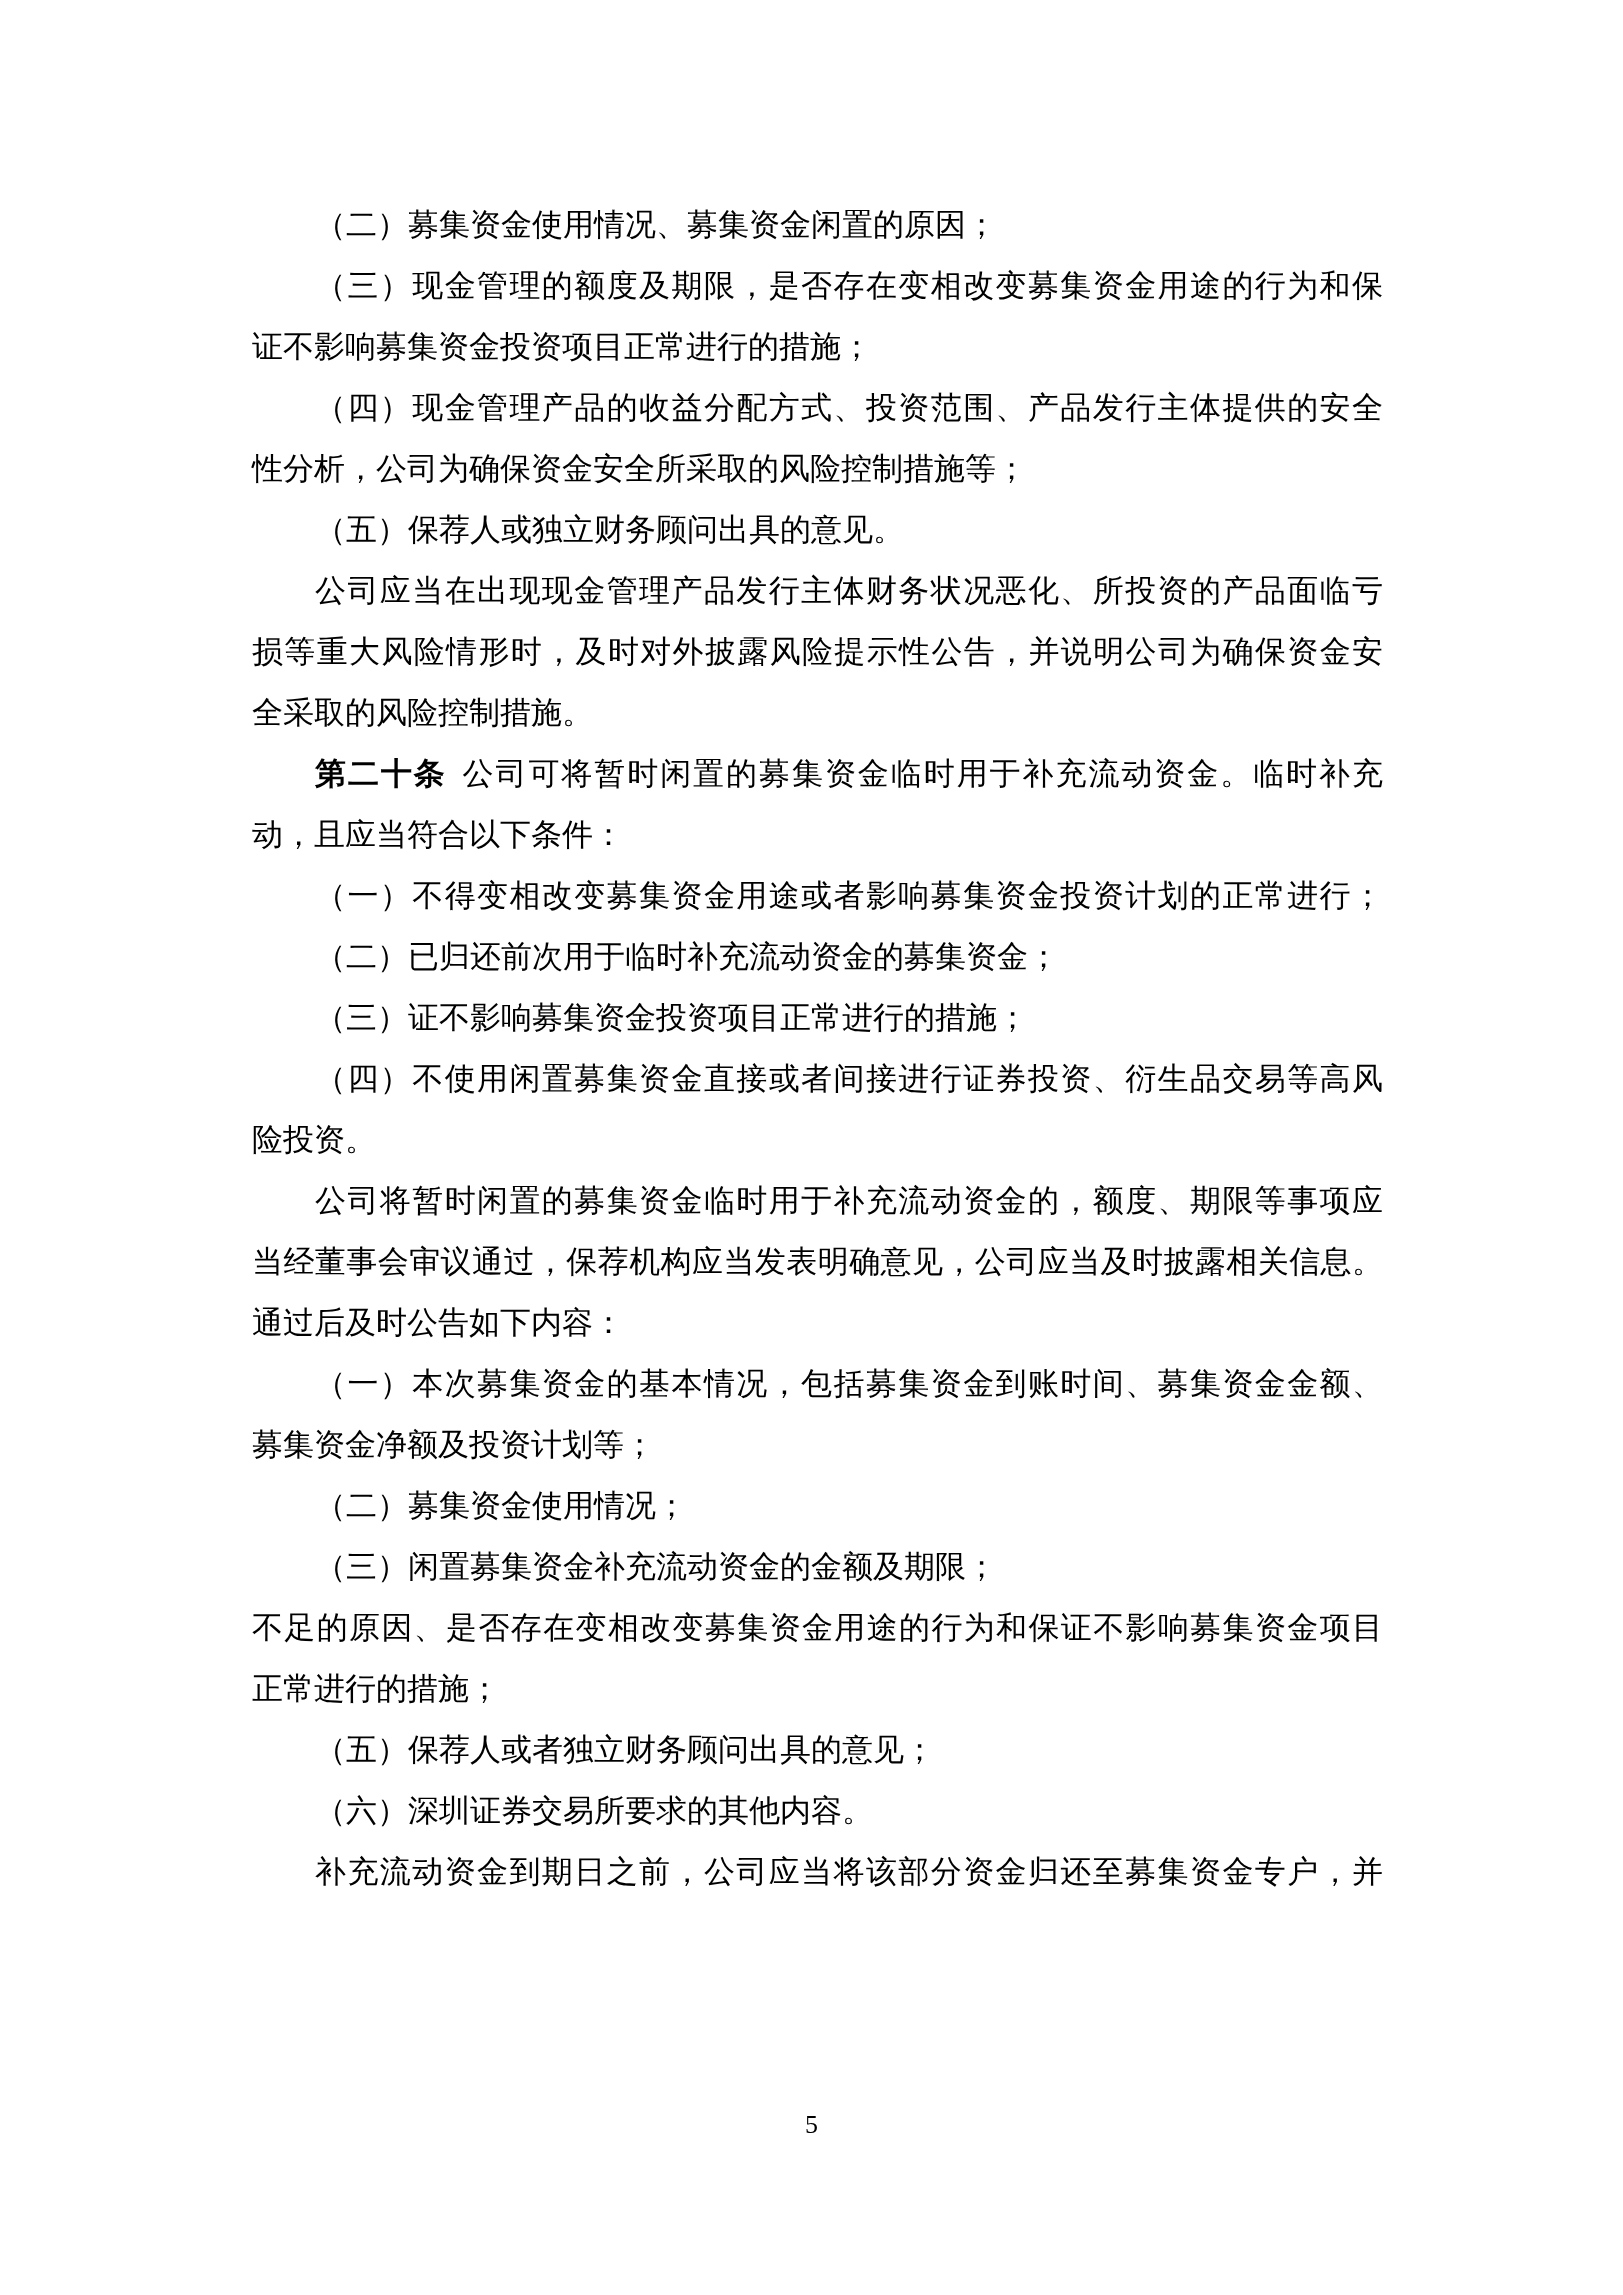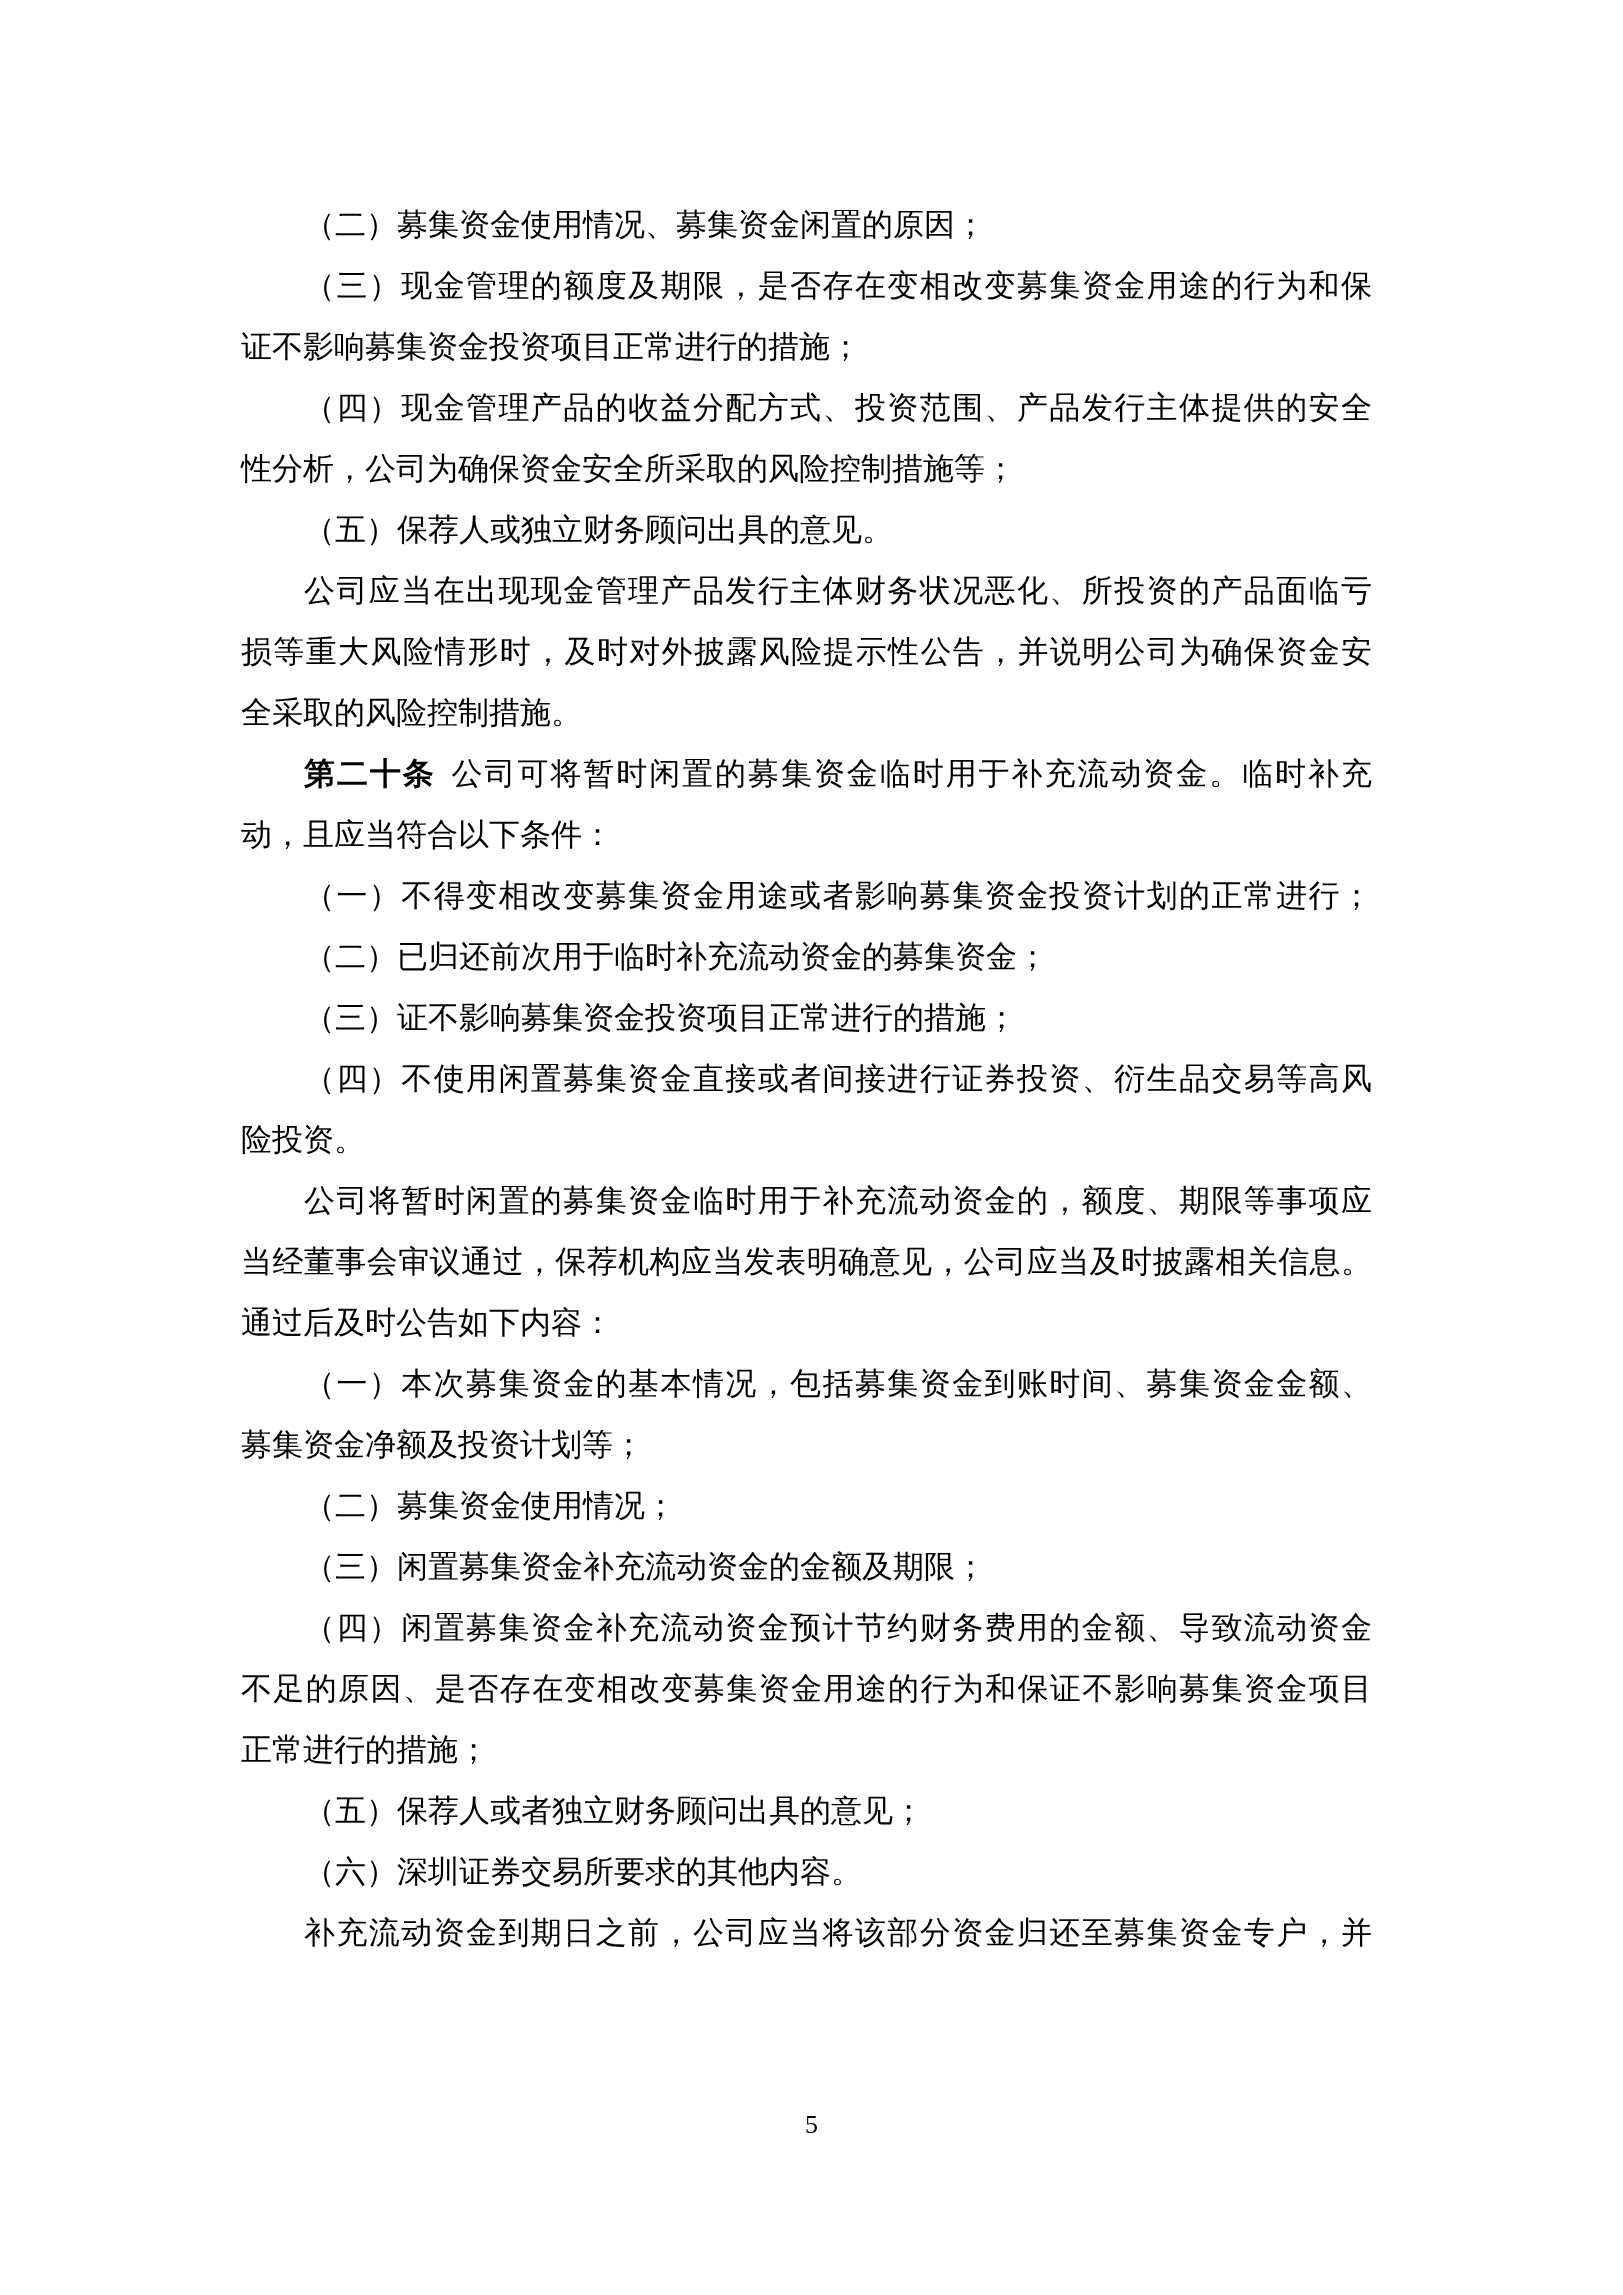--- a/index.html
+++ b/index.html
@@ -8,7 +8,7 @@
     position: absolute; left: 0; top: 0; width: 1623px; height: 2295px; background: #fff;
   }
   .content {
-    position: absolute; left: 241px; top: 194px; width: 1131px;
+    position: absolute; left: 252px; top: 194px; width: 1131px;
     font-family: "DejaVu Serif", "Liberation Serif", serif;
     font-size: 31px; line-height: 61px; color: #000;
   }

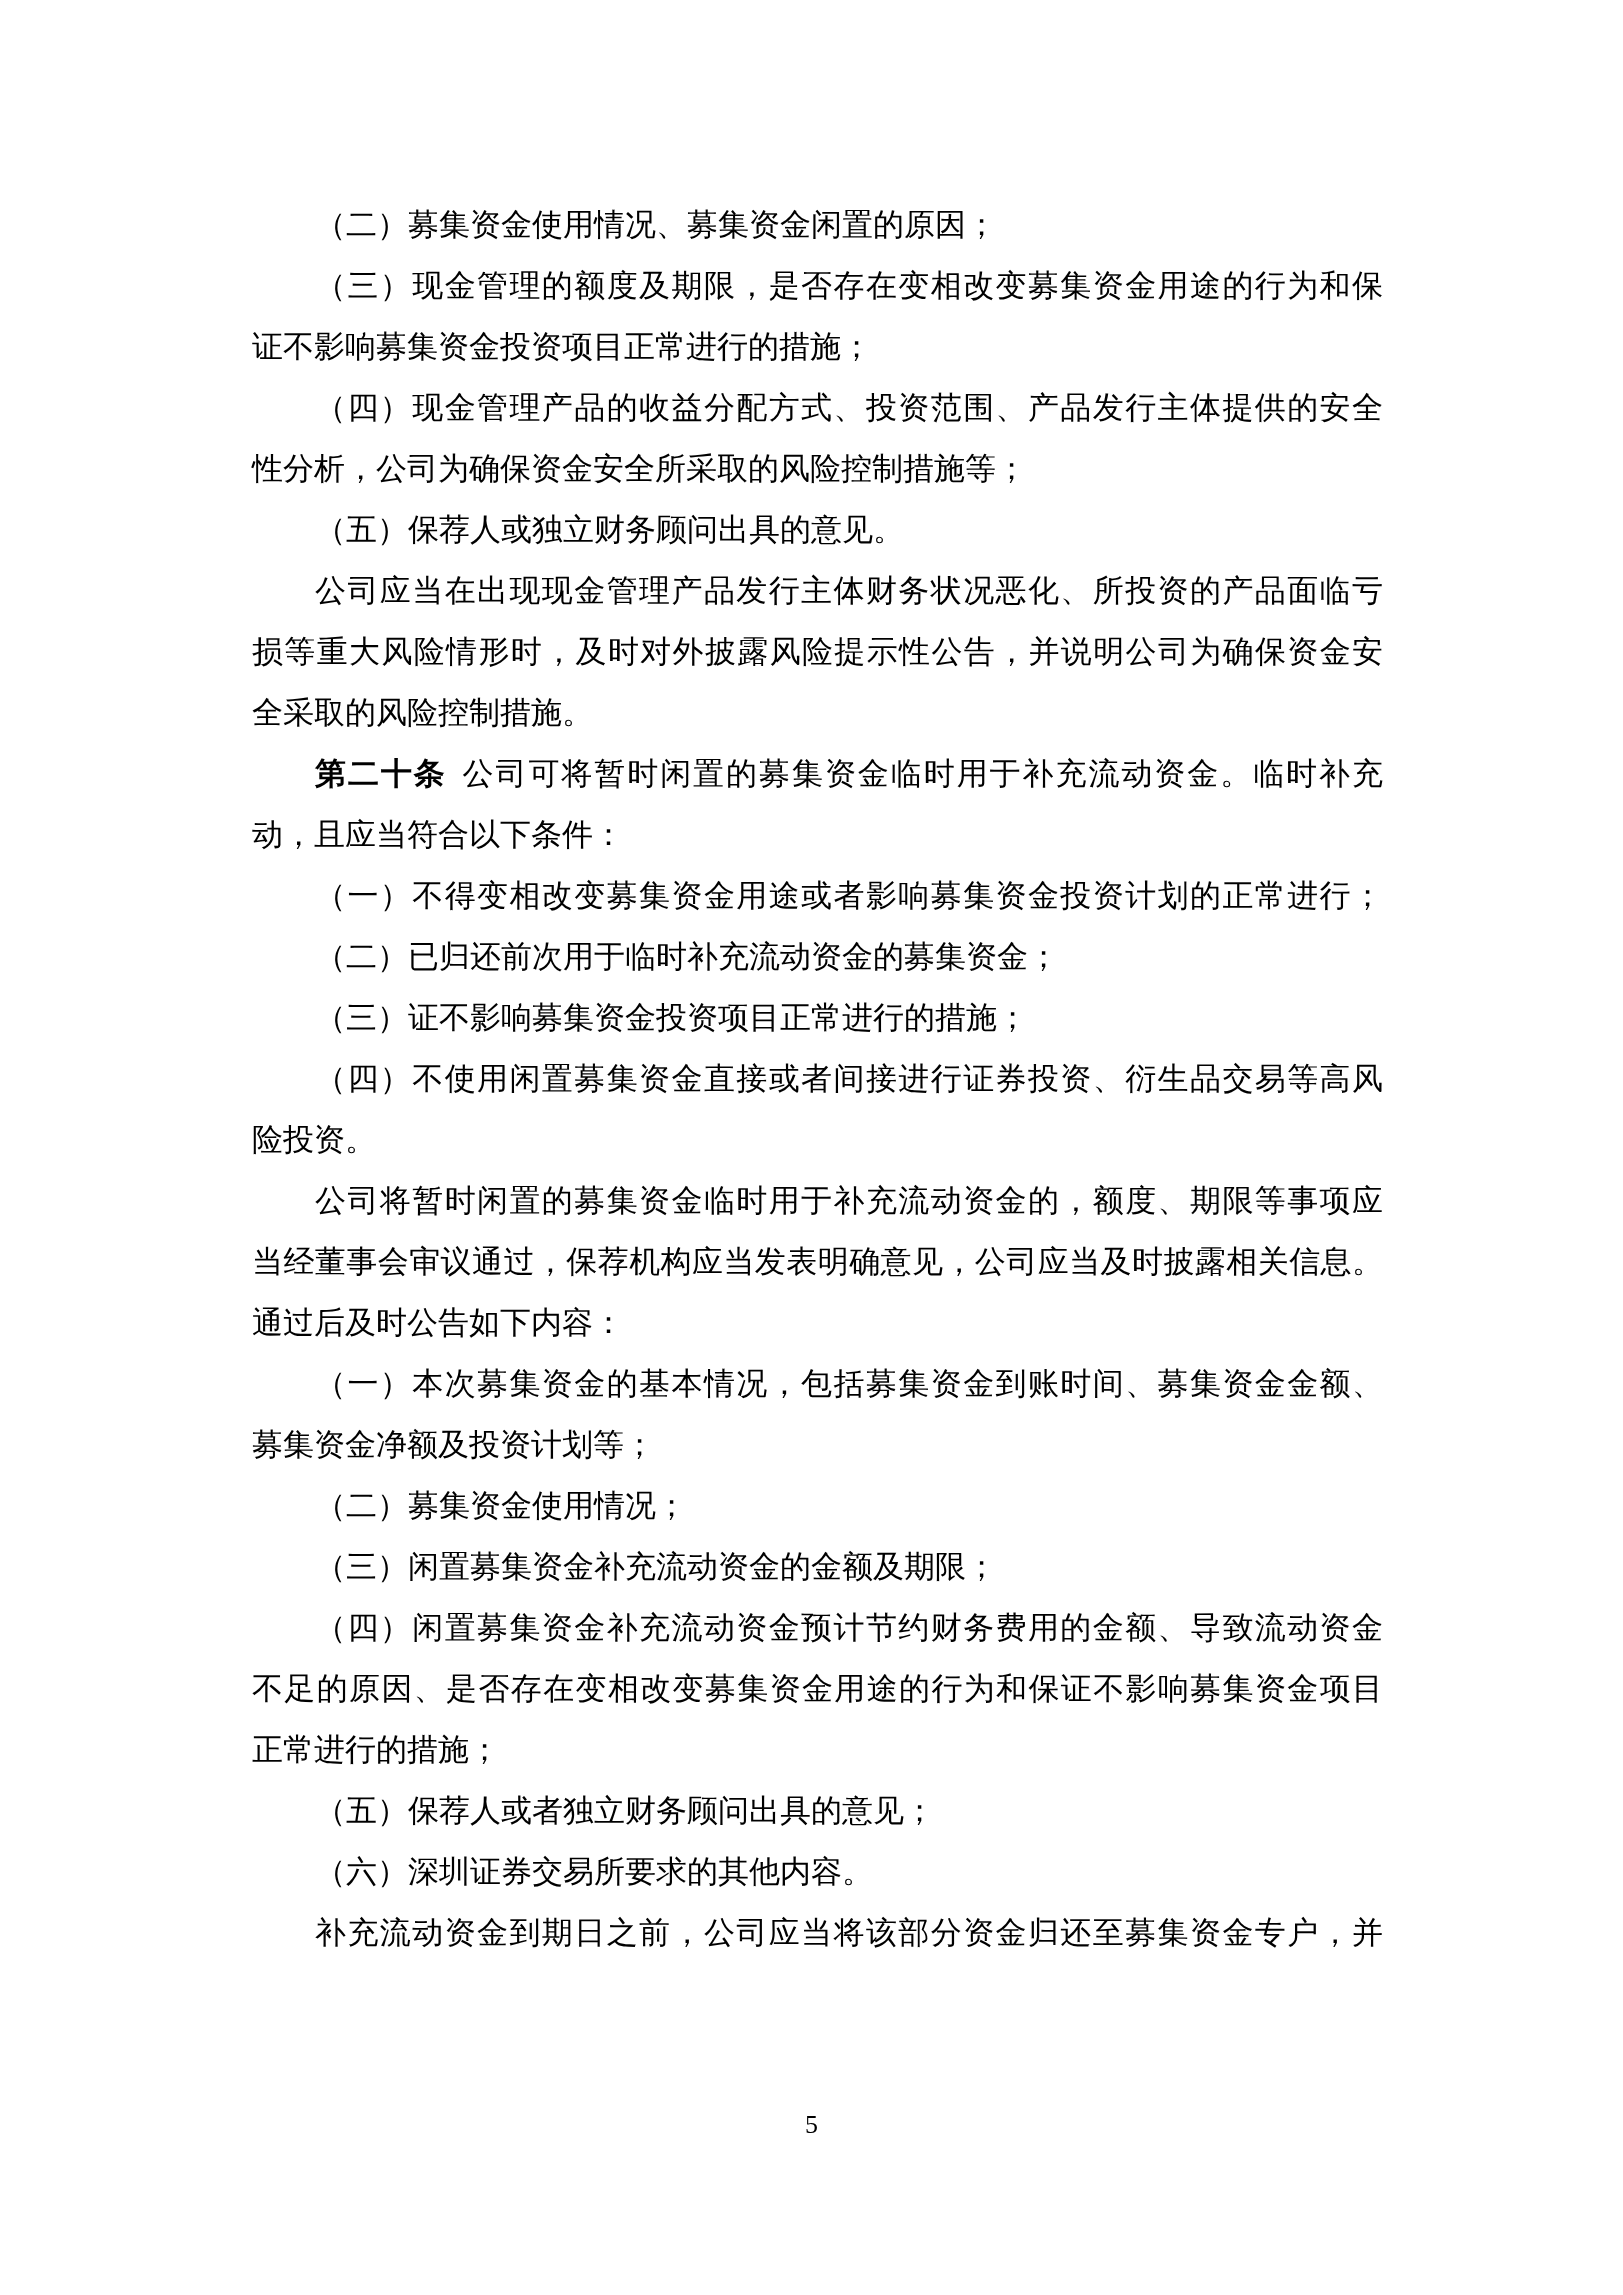--- a/index.html
+++ b/index.html
@@ -53,7 +53,6 @@
       <div class="line last"><span>募集资金净额及投资计划等；</span></div>
       <div class="line indent last"><span>（二）募集资金使用情况；</span></div>
       <div class="line indent last"><span>（三）闲置募集资金补充流动资金的金额及期限；</span></div>
-      <div class="line indent"><span>（四）闲置募集资金补充流动资金预计节约财务费用的金额、导致流动资金</span></div>
       <div class="line"><span>不足的原因、是否存在变相改变募集资金用途的行为和保证不影响募集资金项目</span></div>
       <div class="line last"><span>正常进行的措施；</span></div>
       <div class="line indent last"><span>（五）保荐人或者独立财务顾问出具的意见；</span></div>

